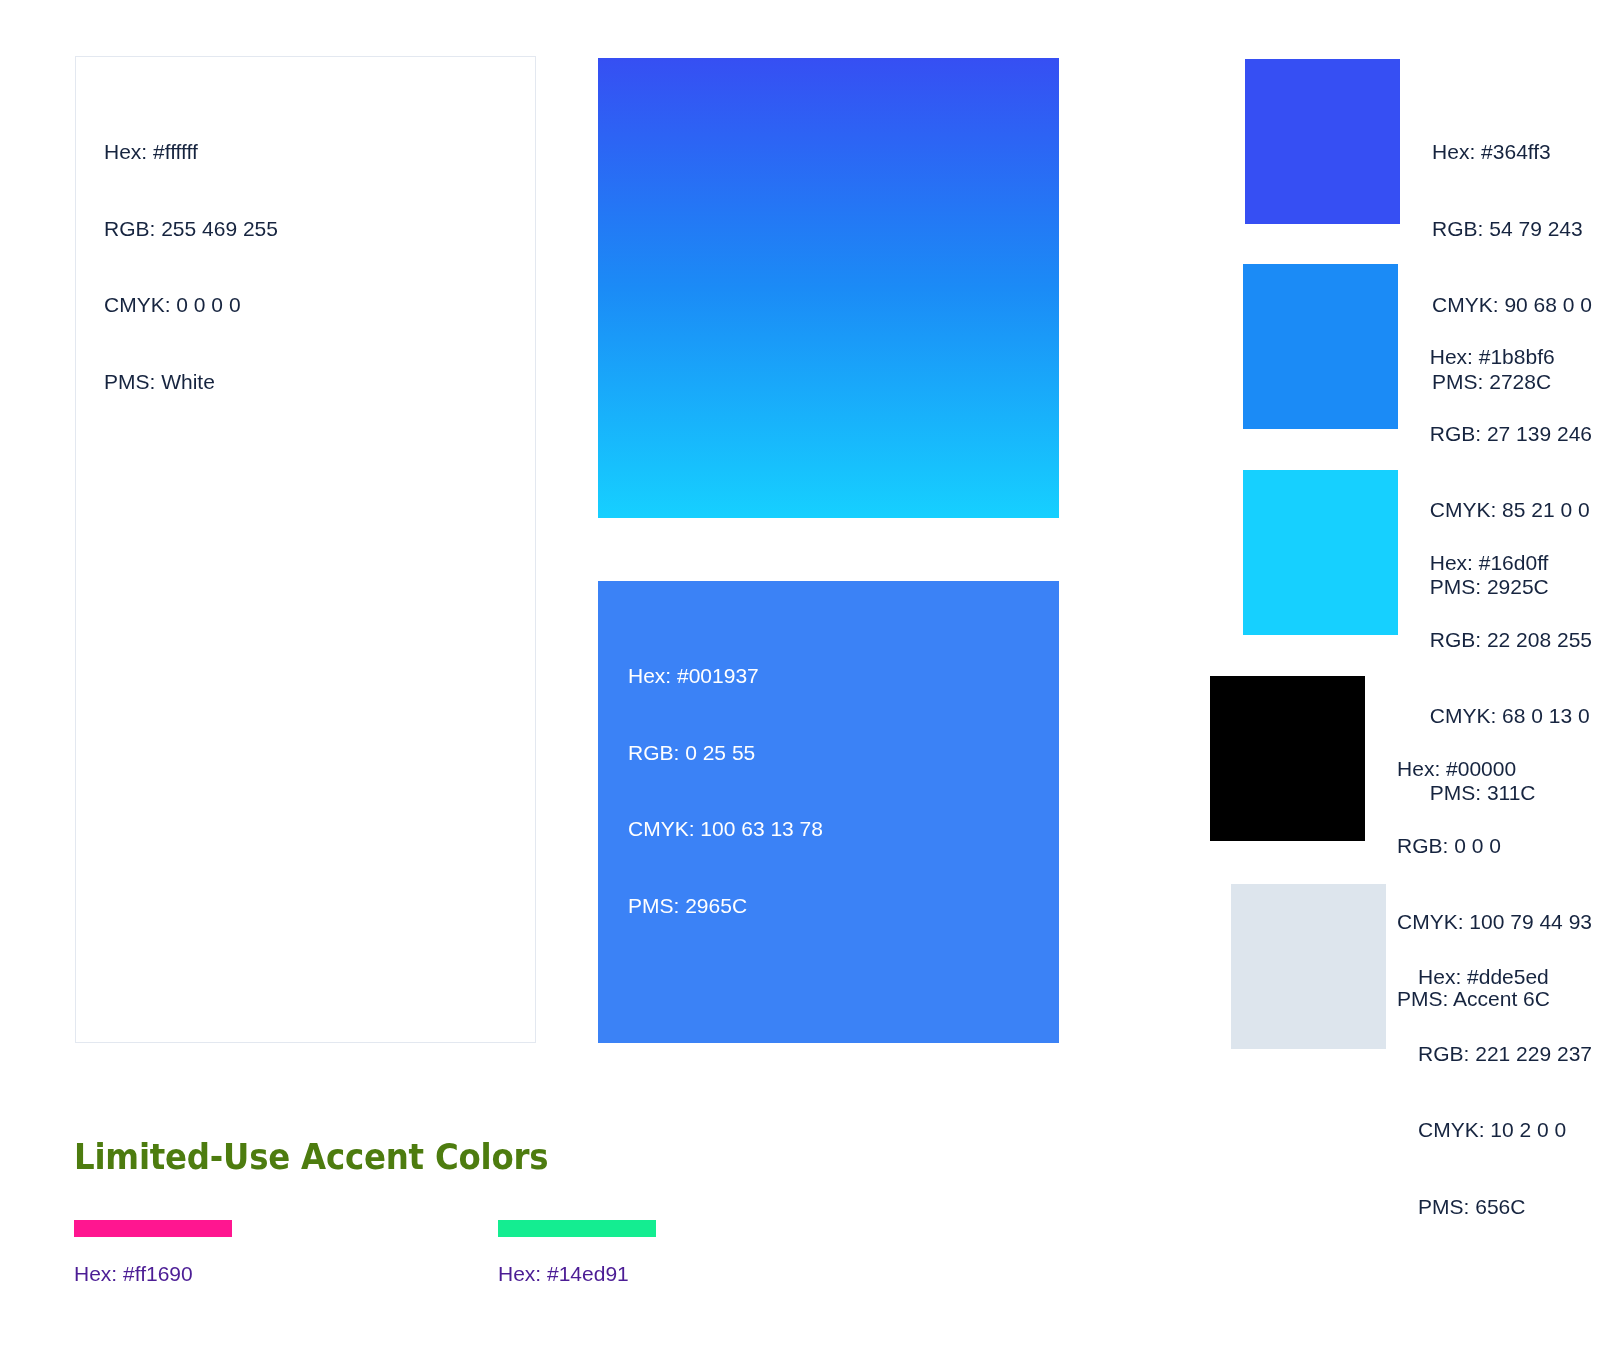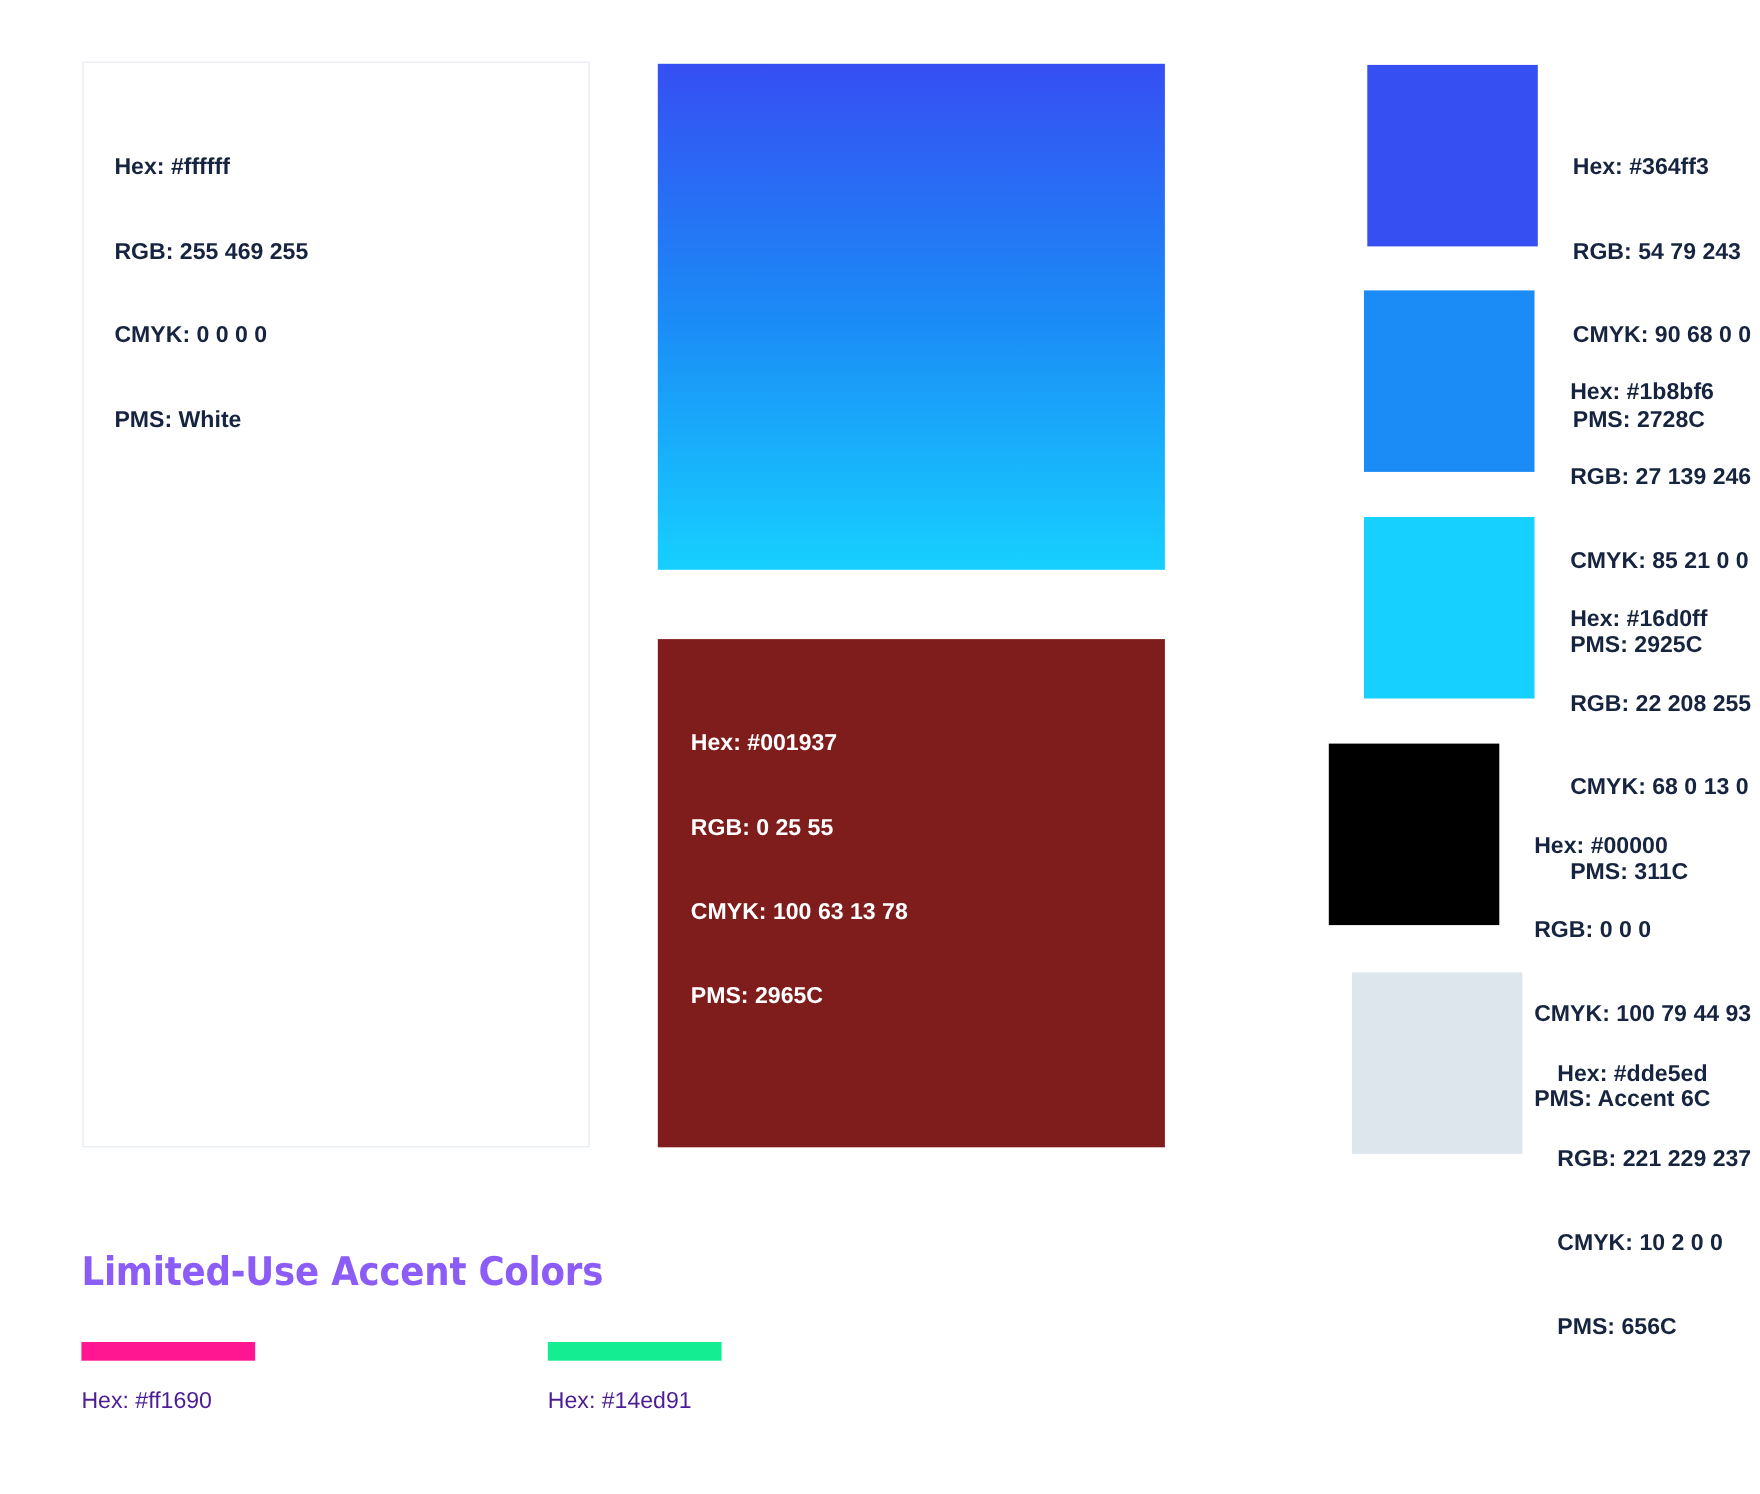--- a/index.html
+++ b/index.html
@@ -23,7 +23,7 @@
     white-space: pre;
   }
   .info.on-dark { color: #ffffff; }
-  .info div { white-space: pre; font-weight: bold; }
+  .info div { white-space: pre; }
 
   
   .white-card {

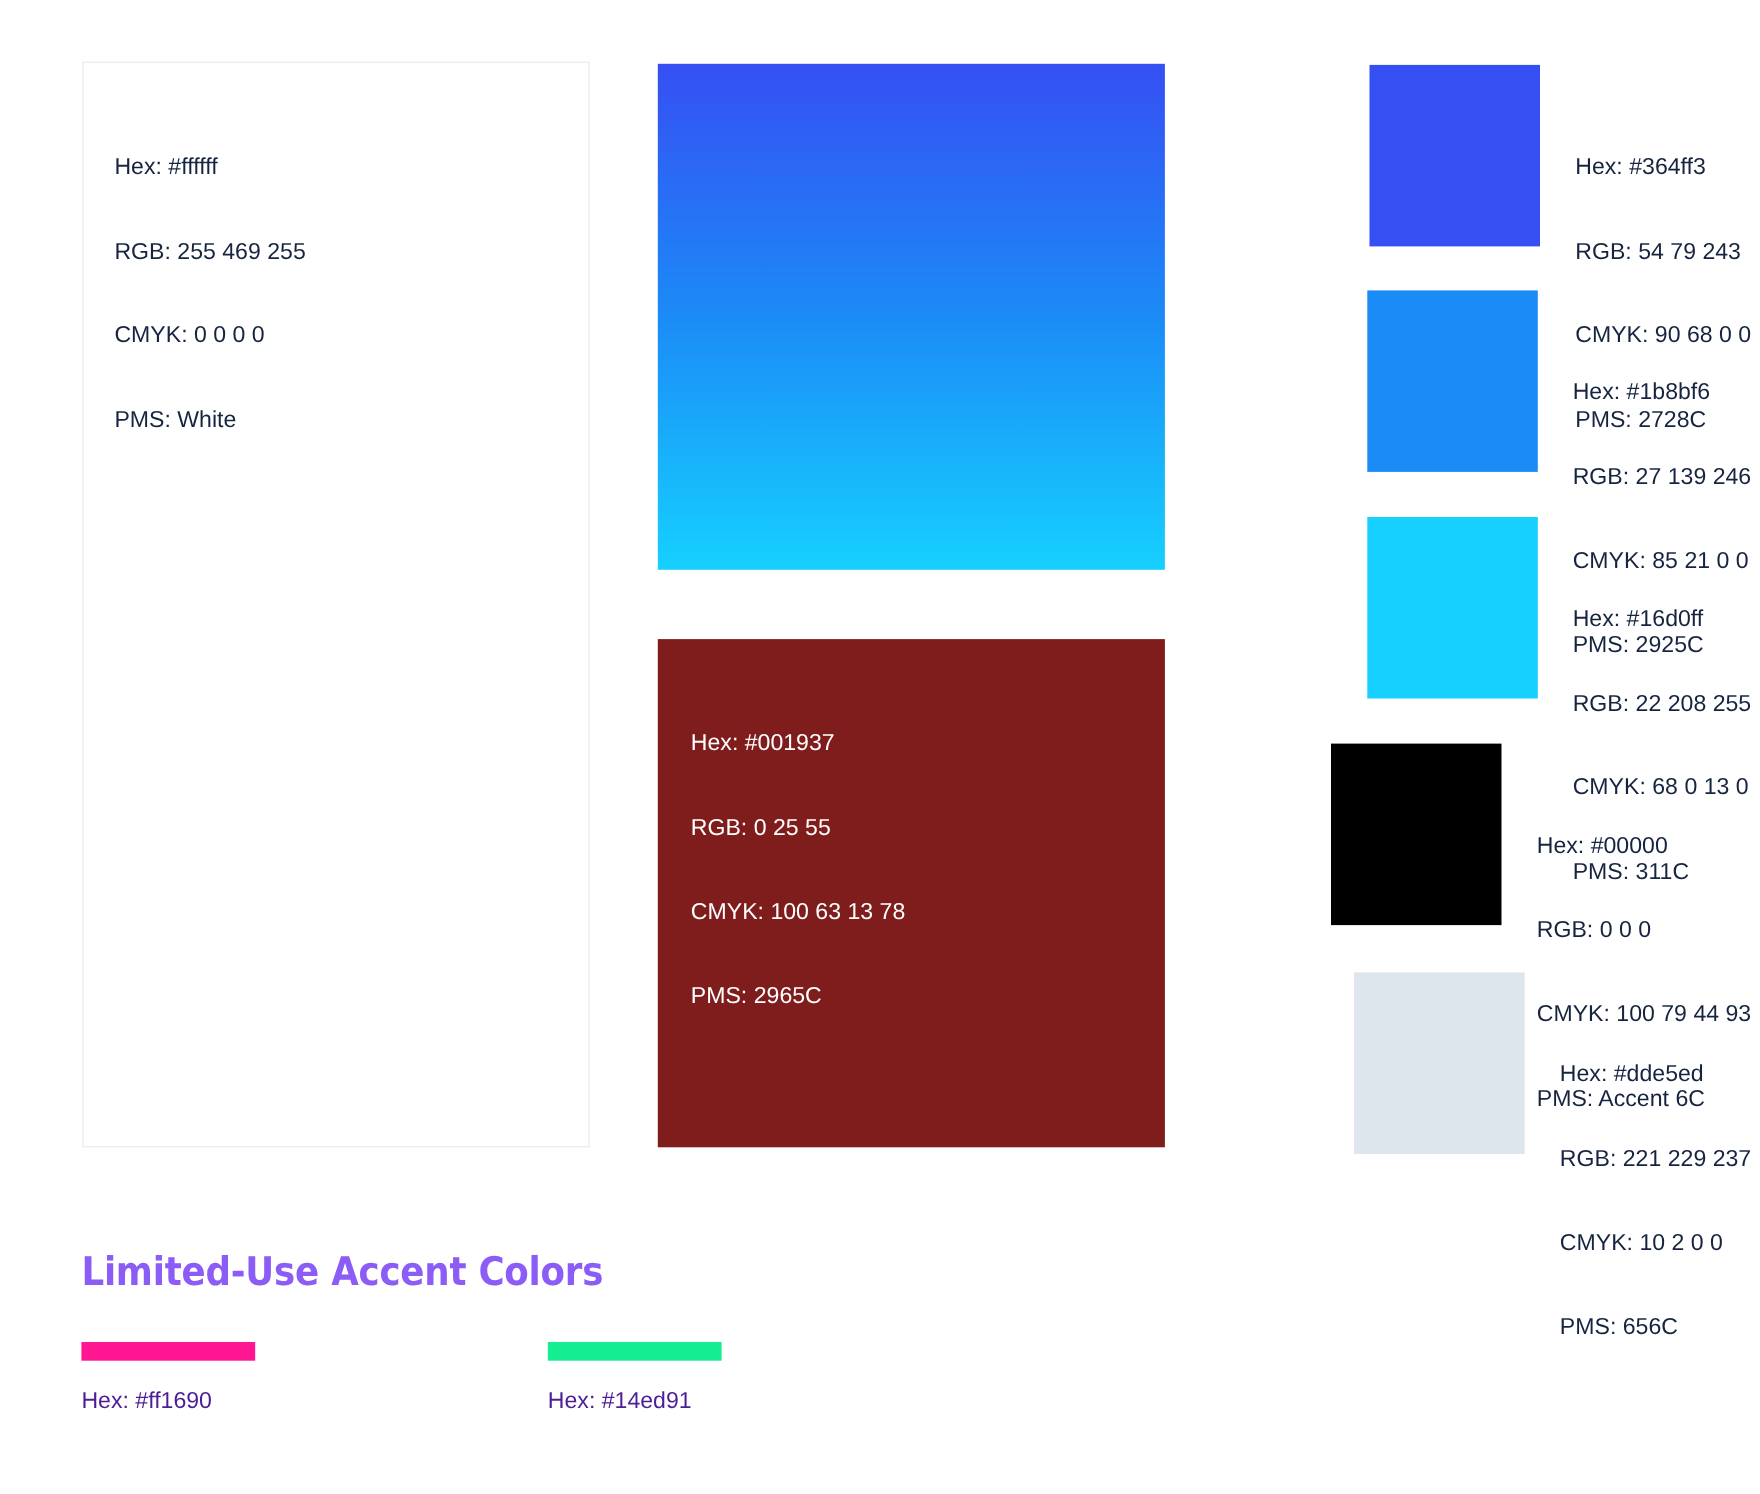--- a/index.html
+++ b/index.html
@@ -59,7 +59,7 @@
     top: 581px;
     width: 461px;
     height: 462px;
-    background: #7f1d1d;
+    background: #3b82f6;
   }
   .navy-block .info {
     position: absolute;

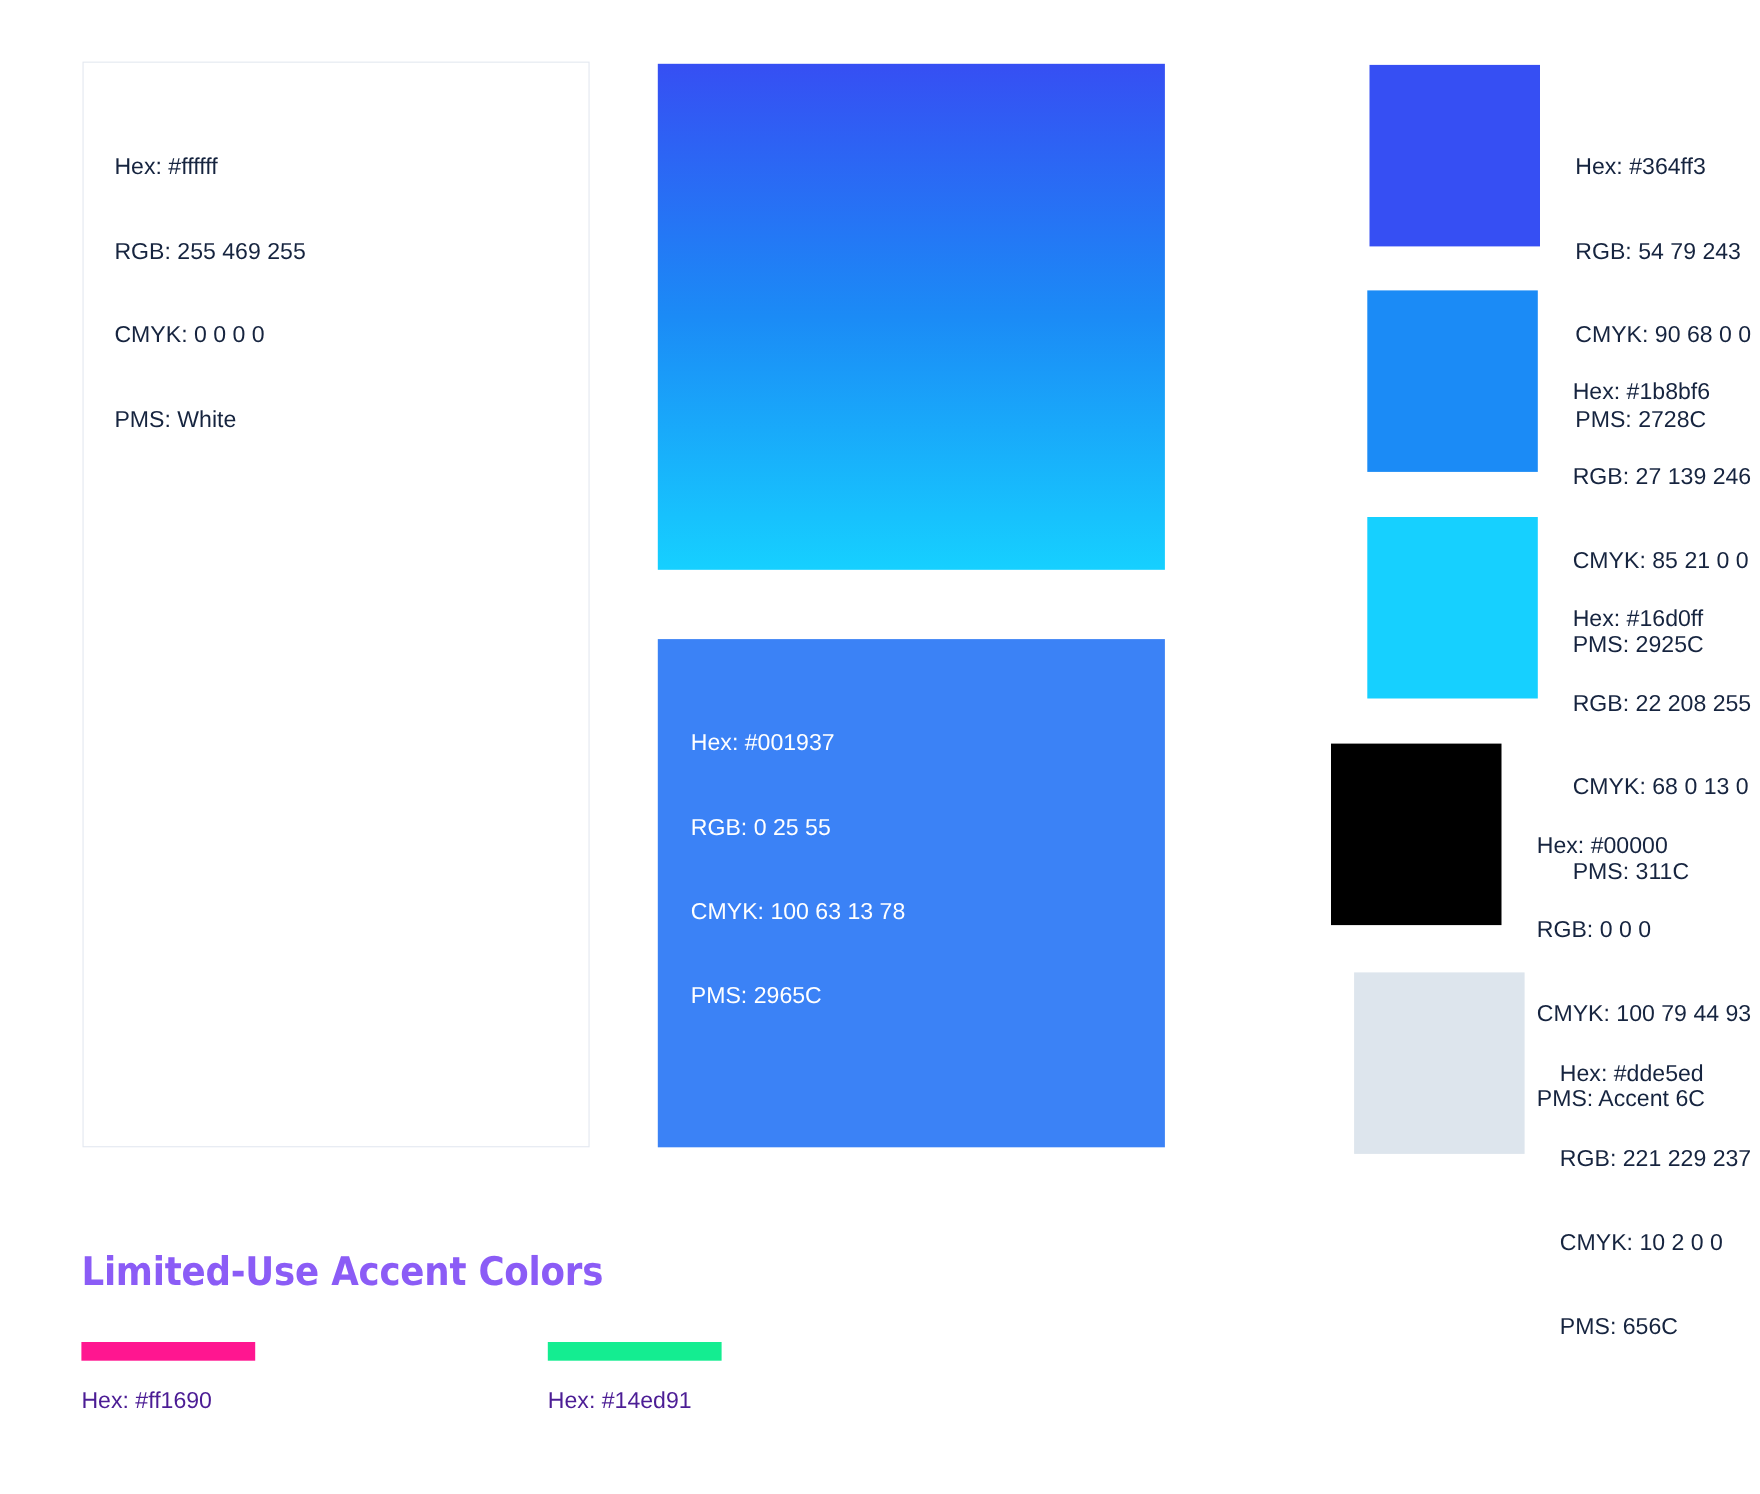--- a/index.html
+++ b/index.html
@@ -100,7 +100,7 @@
     font-family: "DejaVu Sans Condensed", "Liberation Sans Narrow", "Liberation Sans", sans-serif;
     font-size: 36px;
     font-weight: bold;
-    color: #8b5cf6;
+    color: #4d7c0f;
     letter-spacing: -0.2px;
     white-space: nowrap;
   }

